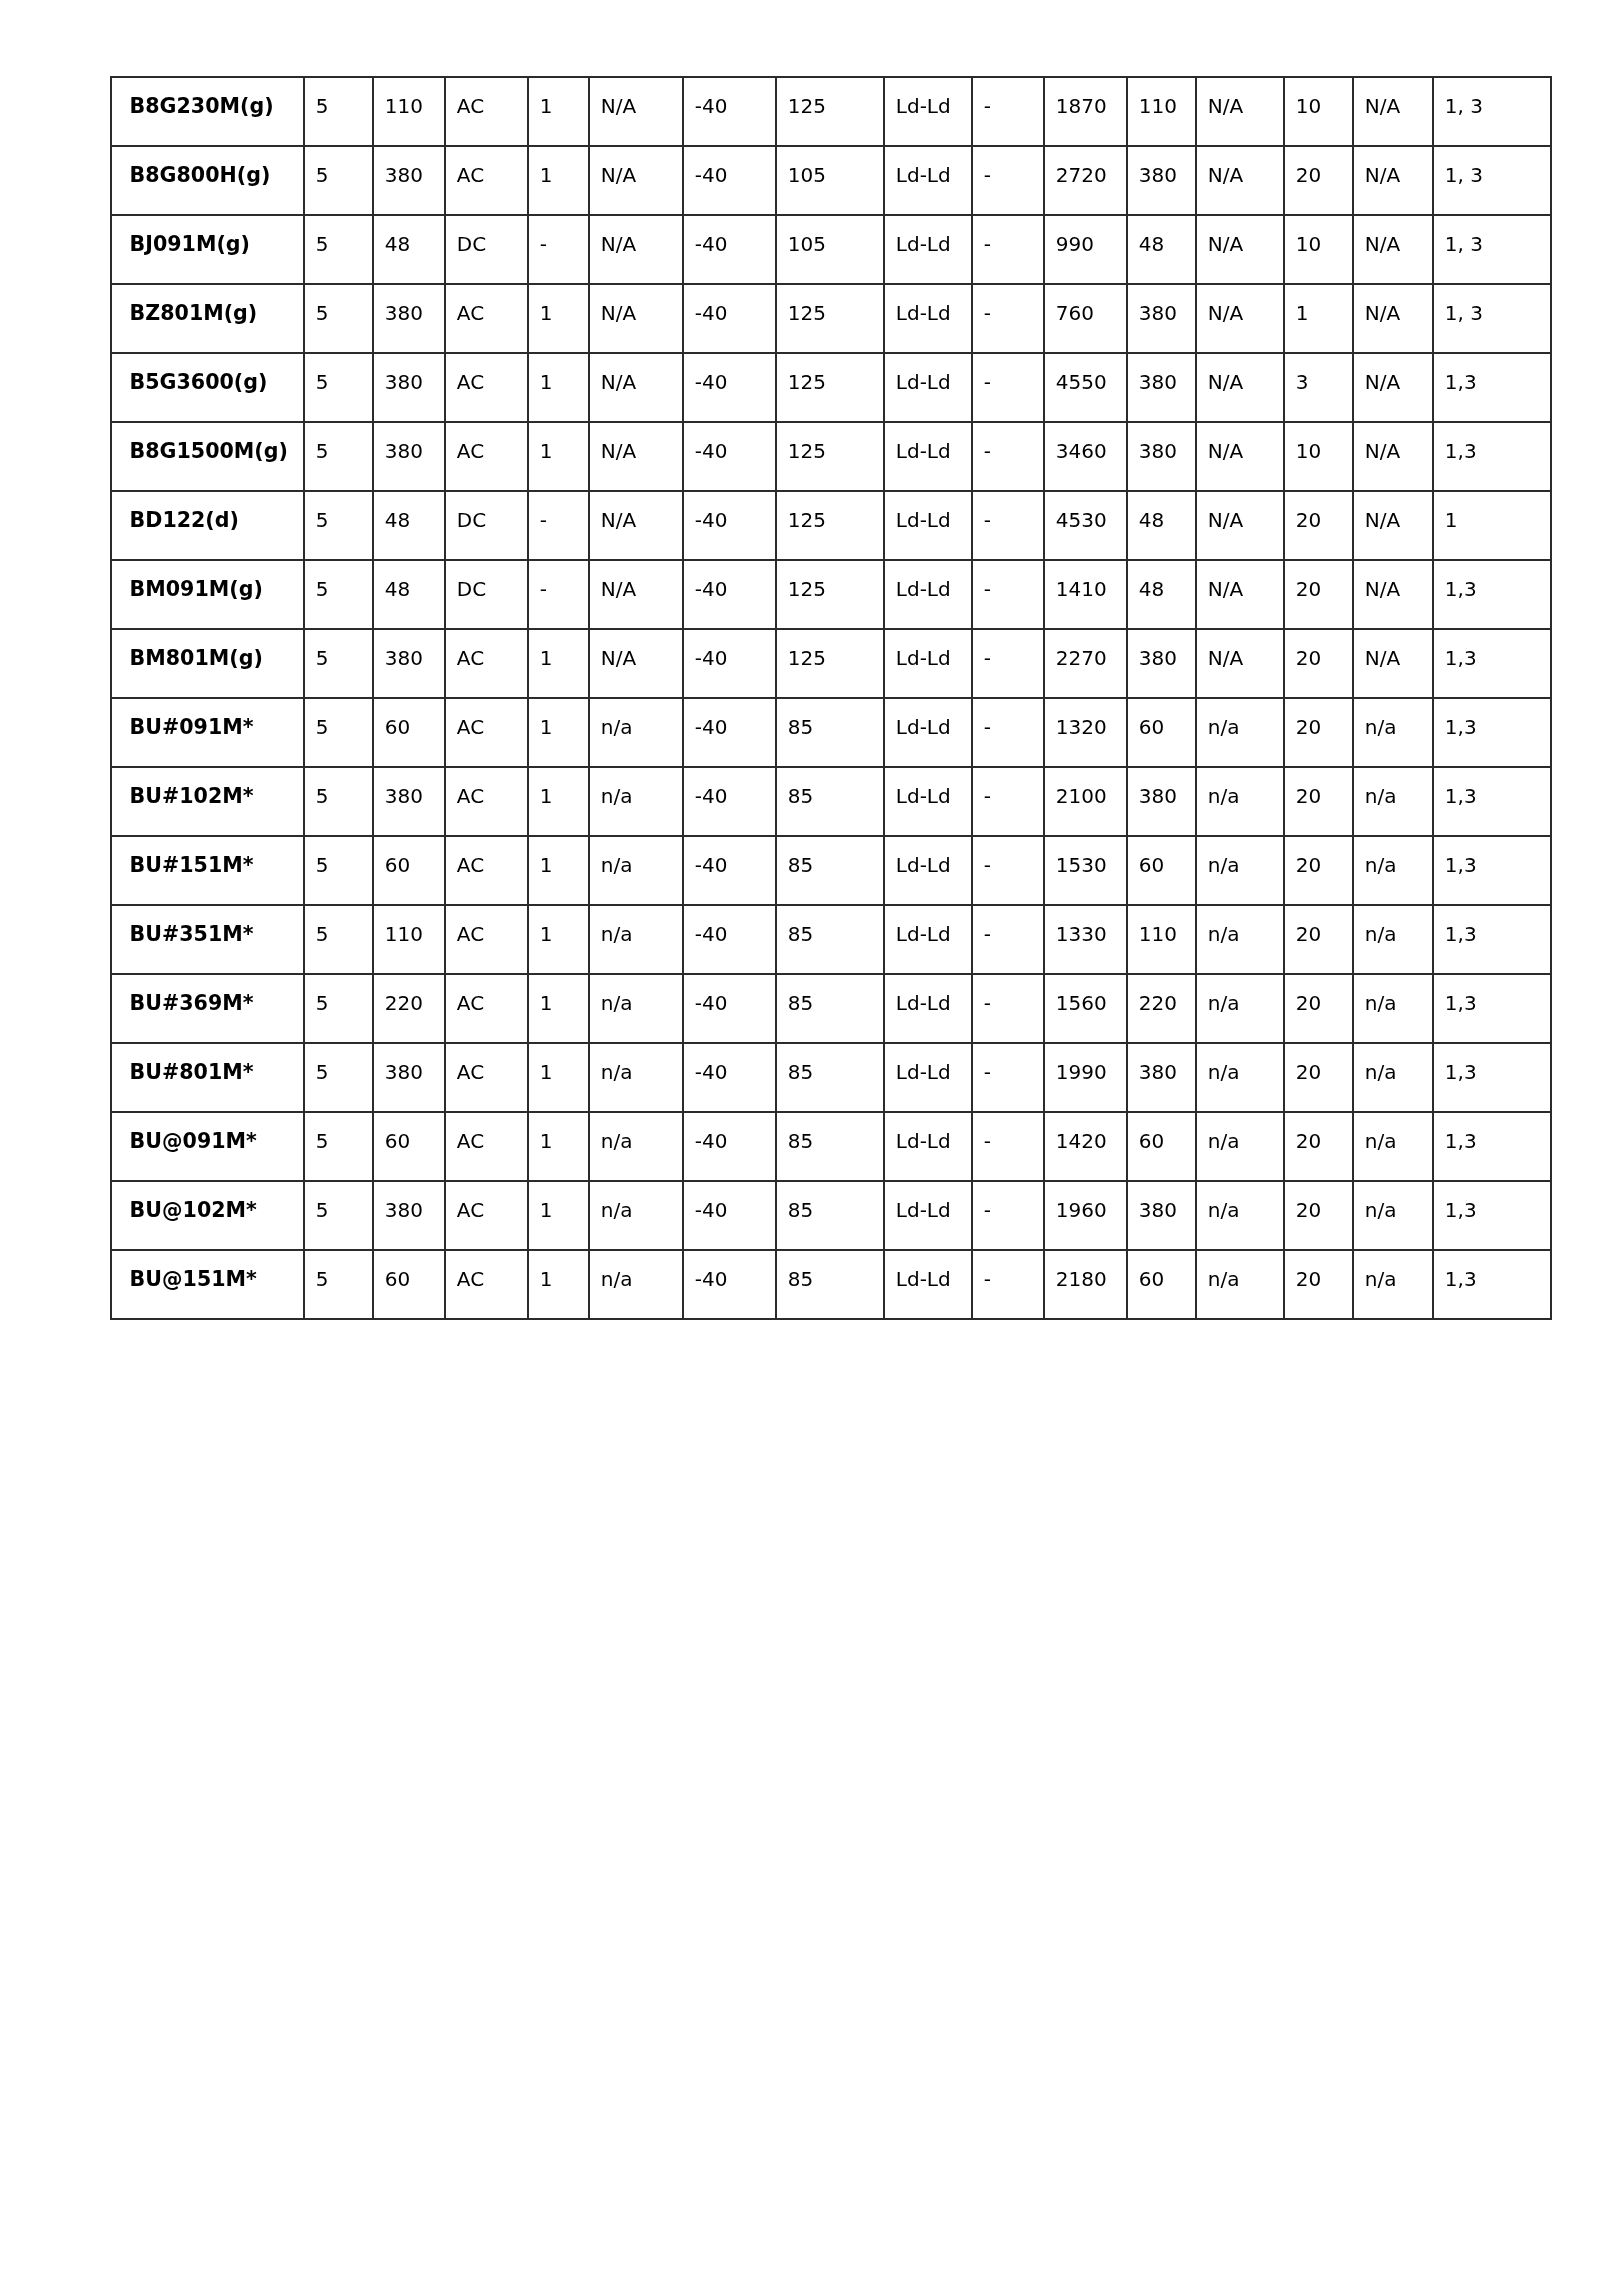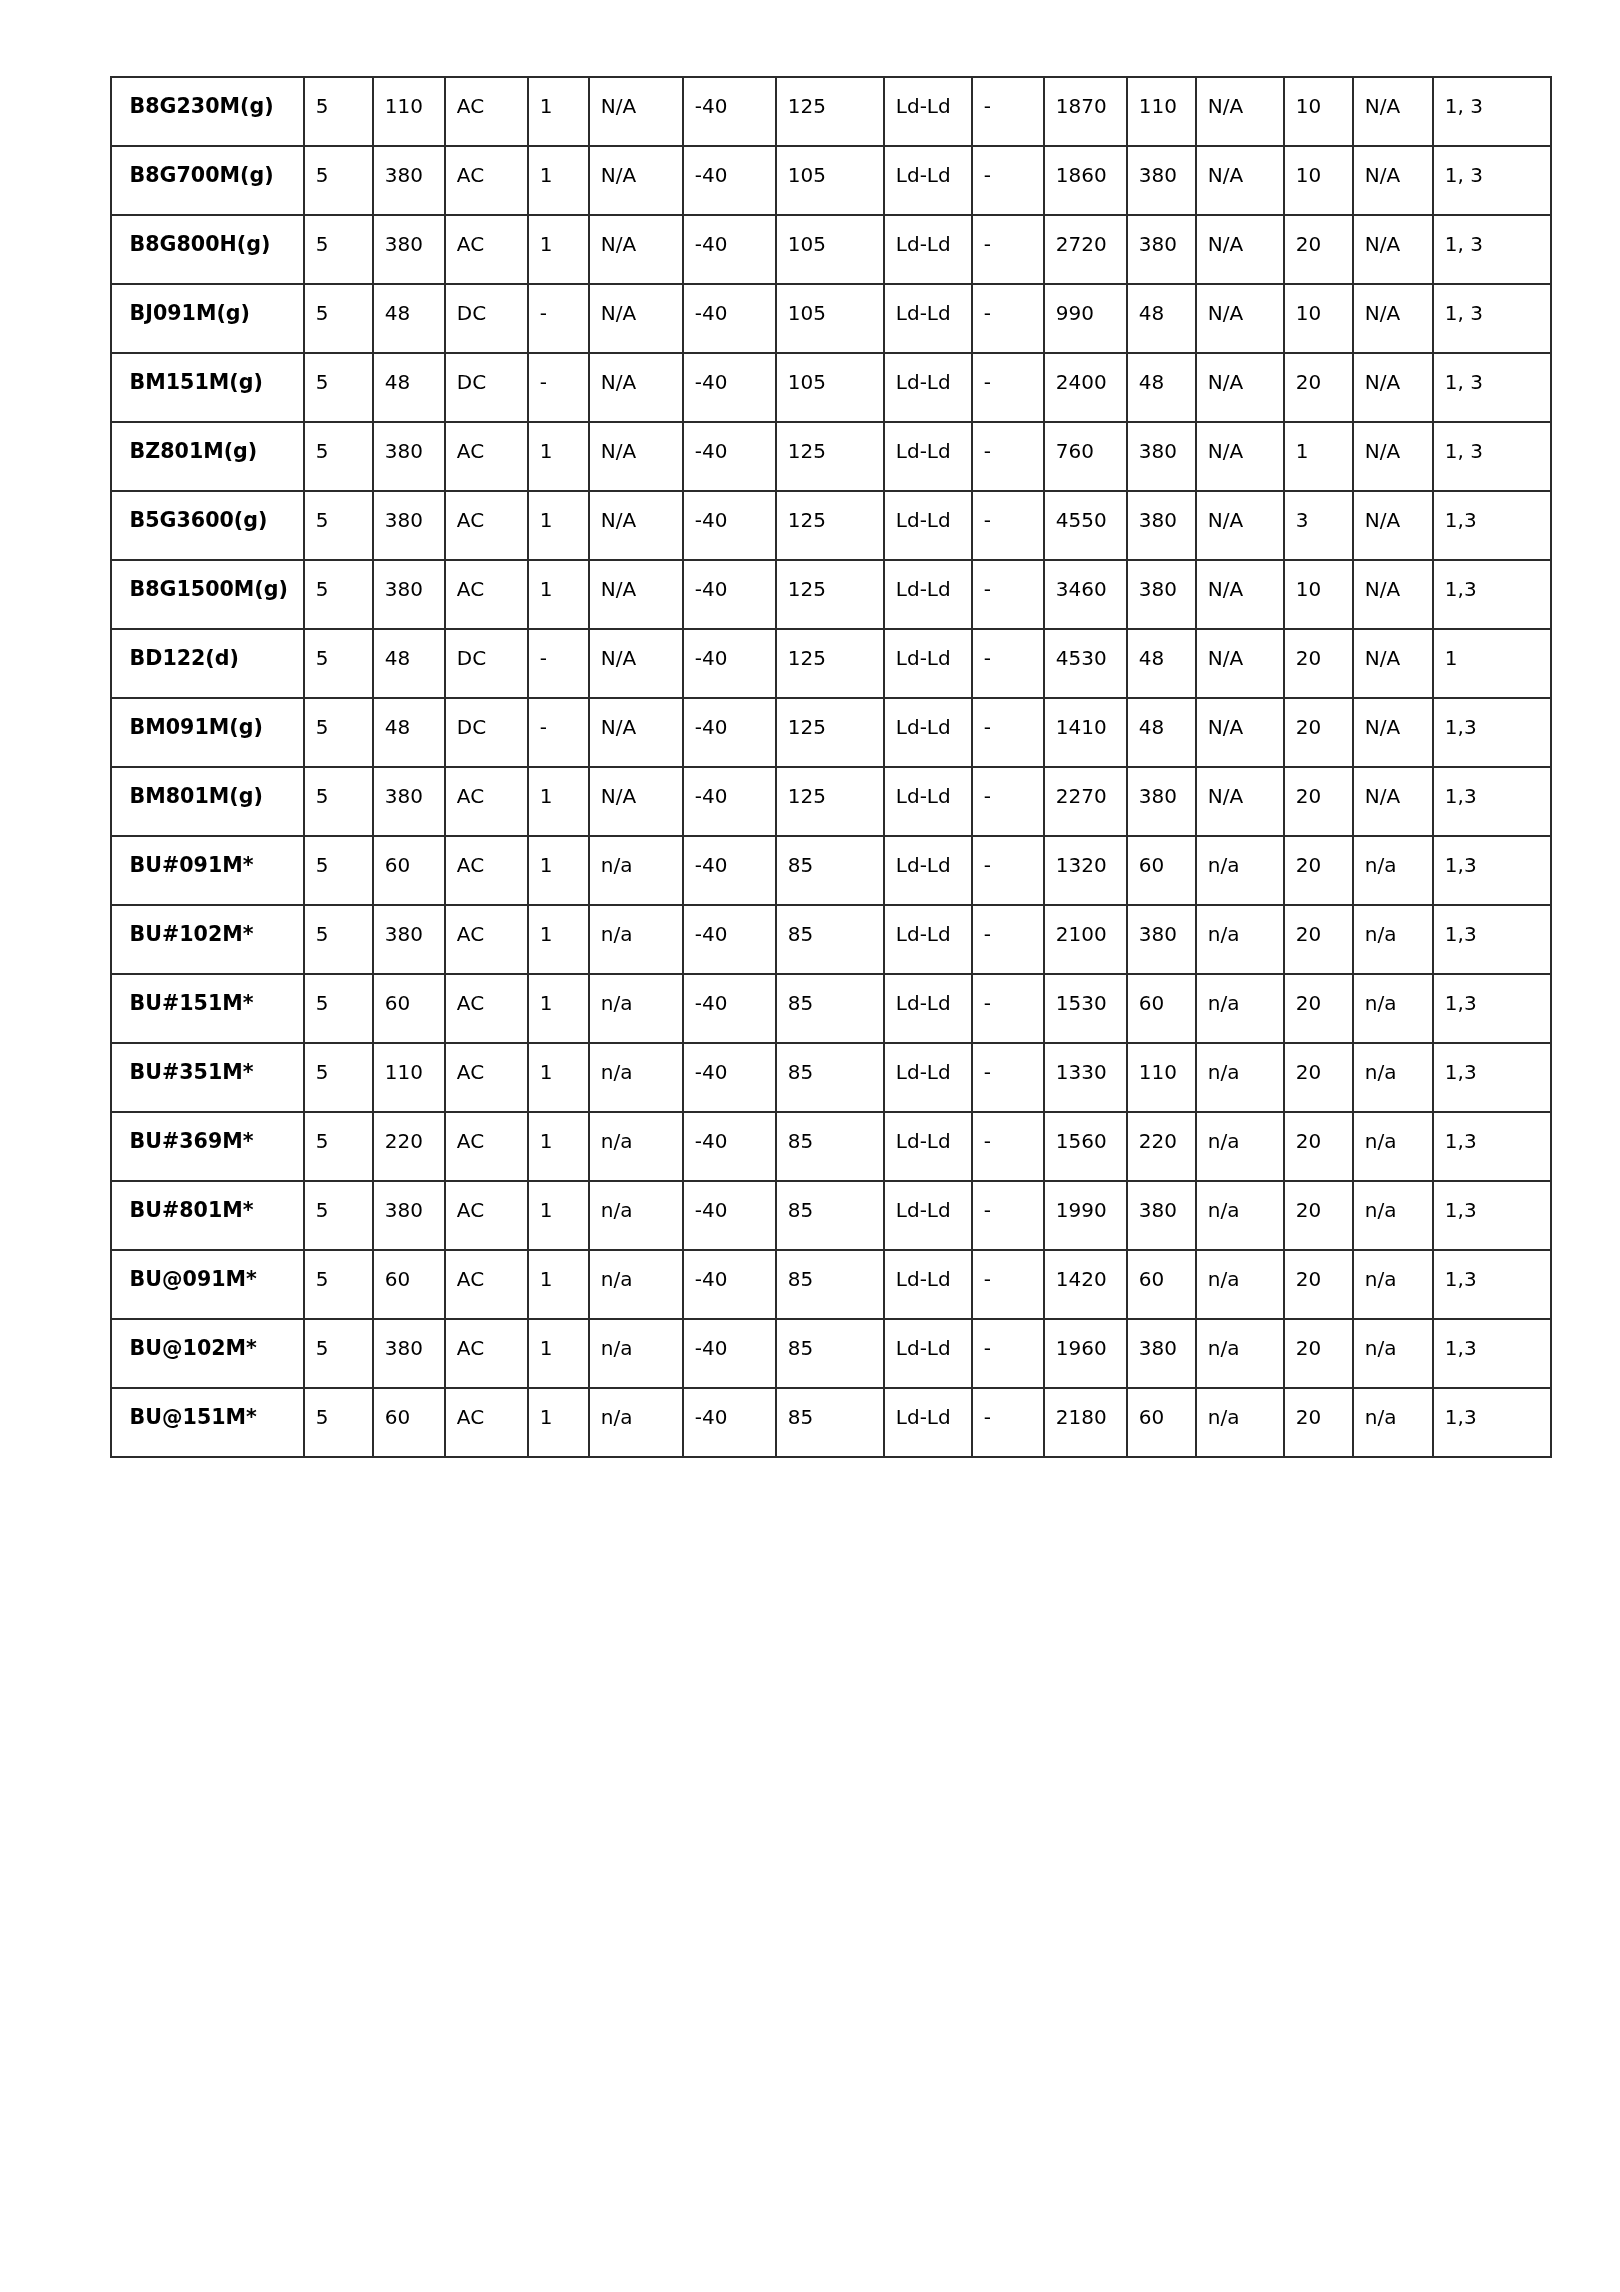--- a/index.html
+++ b/index.html
@@ -102,24 +102,6 @@
           <td>1, 3</td>
         </tr>
         <tr>
-          <td class="part">B8G700M(g)</td>
-          <td>5</td>
-          <td>380</td>
-          <td>AC</td>
-          <td>1</td>
-          <td>N/A</td>
-          <td>-40</td>
-          <td>105</td>
-          <td>Ld-Ld</td>
-          <td>-</td>
-          <td>1860</td>
-          <td>380</td>
-          <td>N/A</td>
-          <td>10</td>
-          <td>N/A</td>
-          <td>1, 3</td>
-        </tr>
-        <tr>
           <td class="part">B8G800H(g)</td>
           <td>5</td>
           <td>380</td>

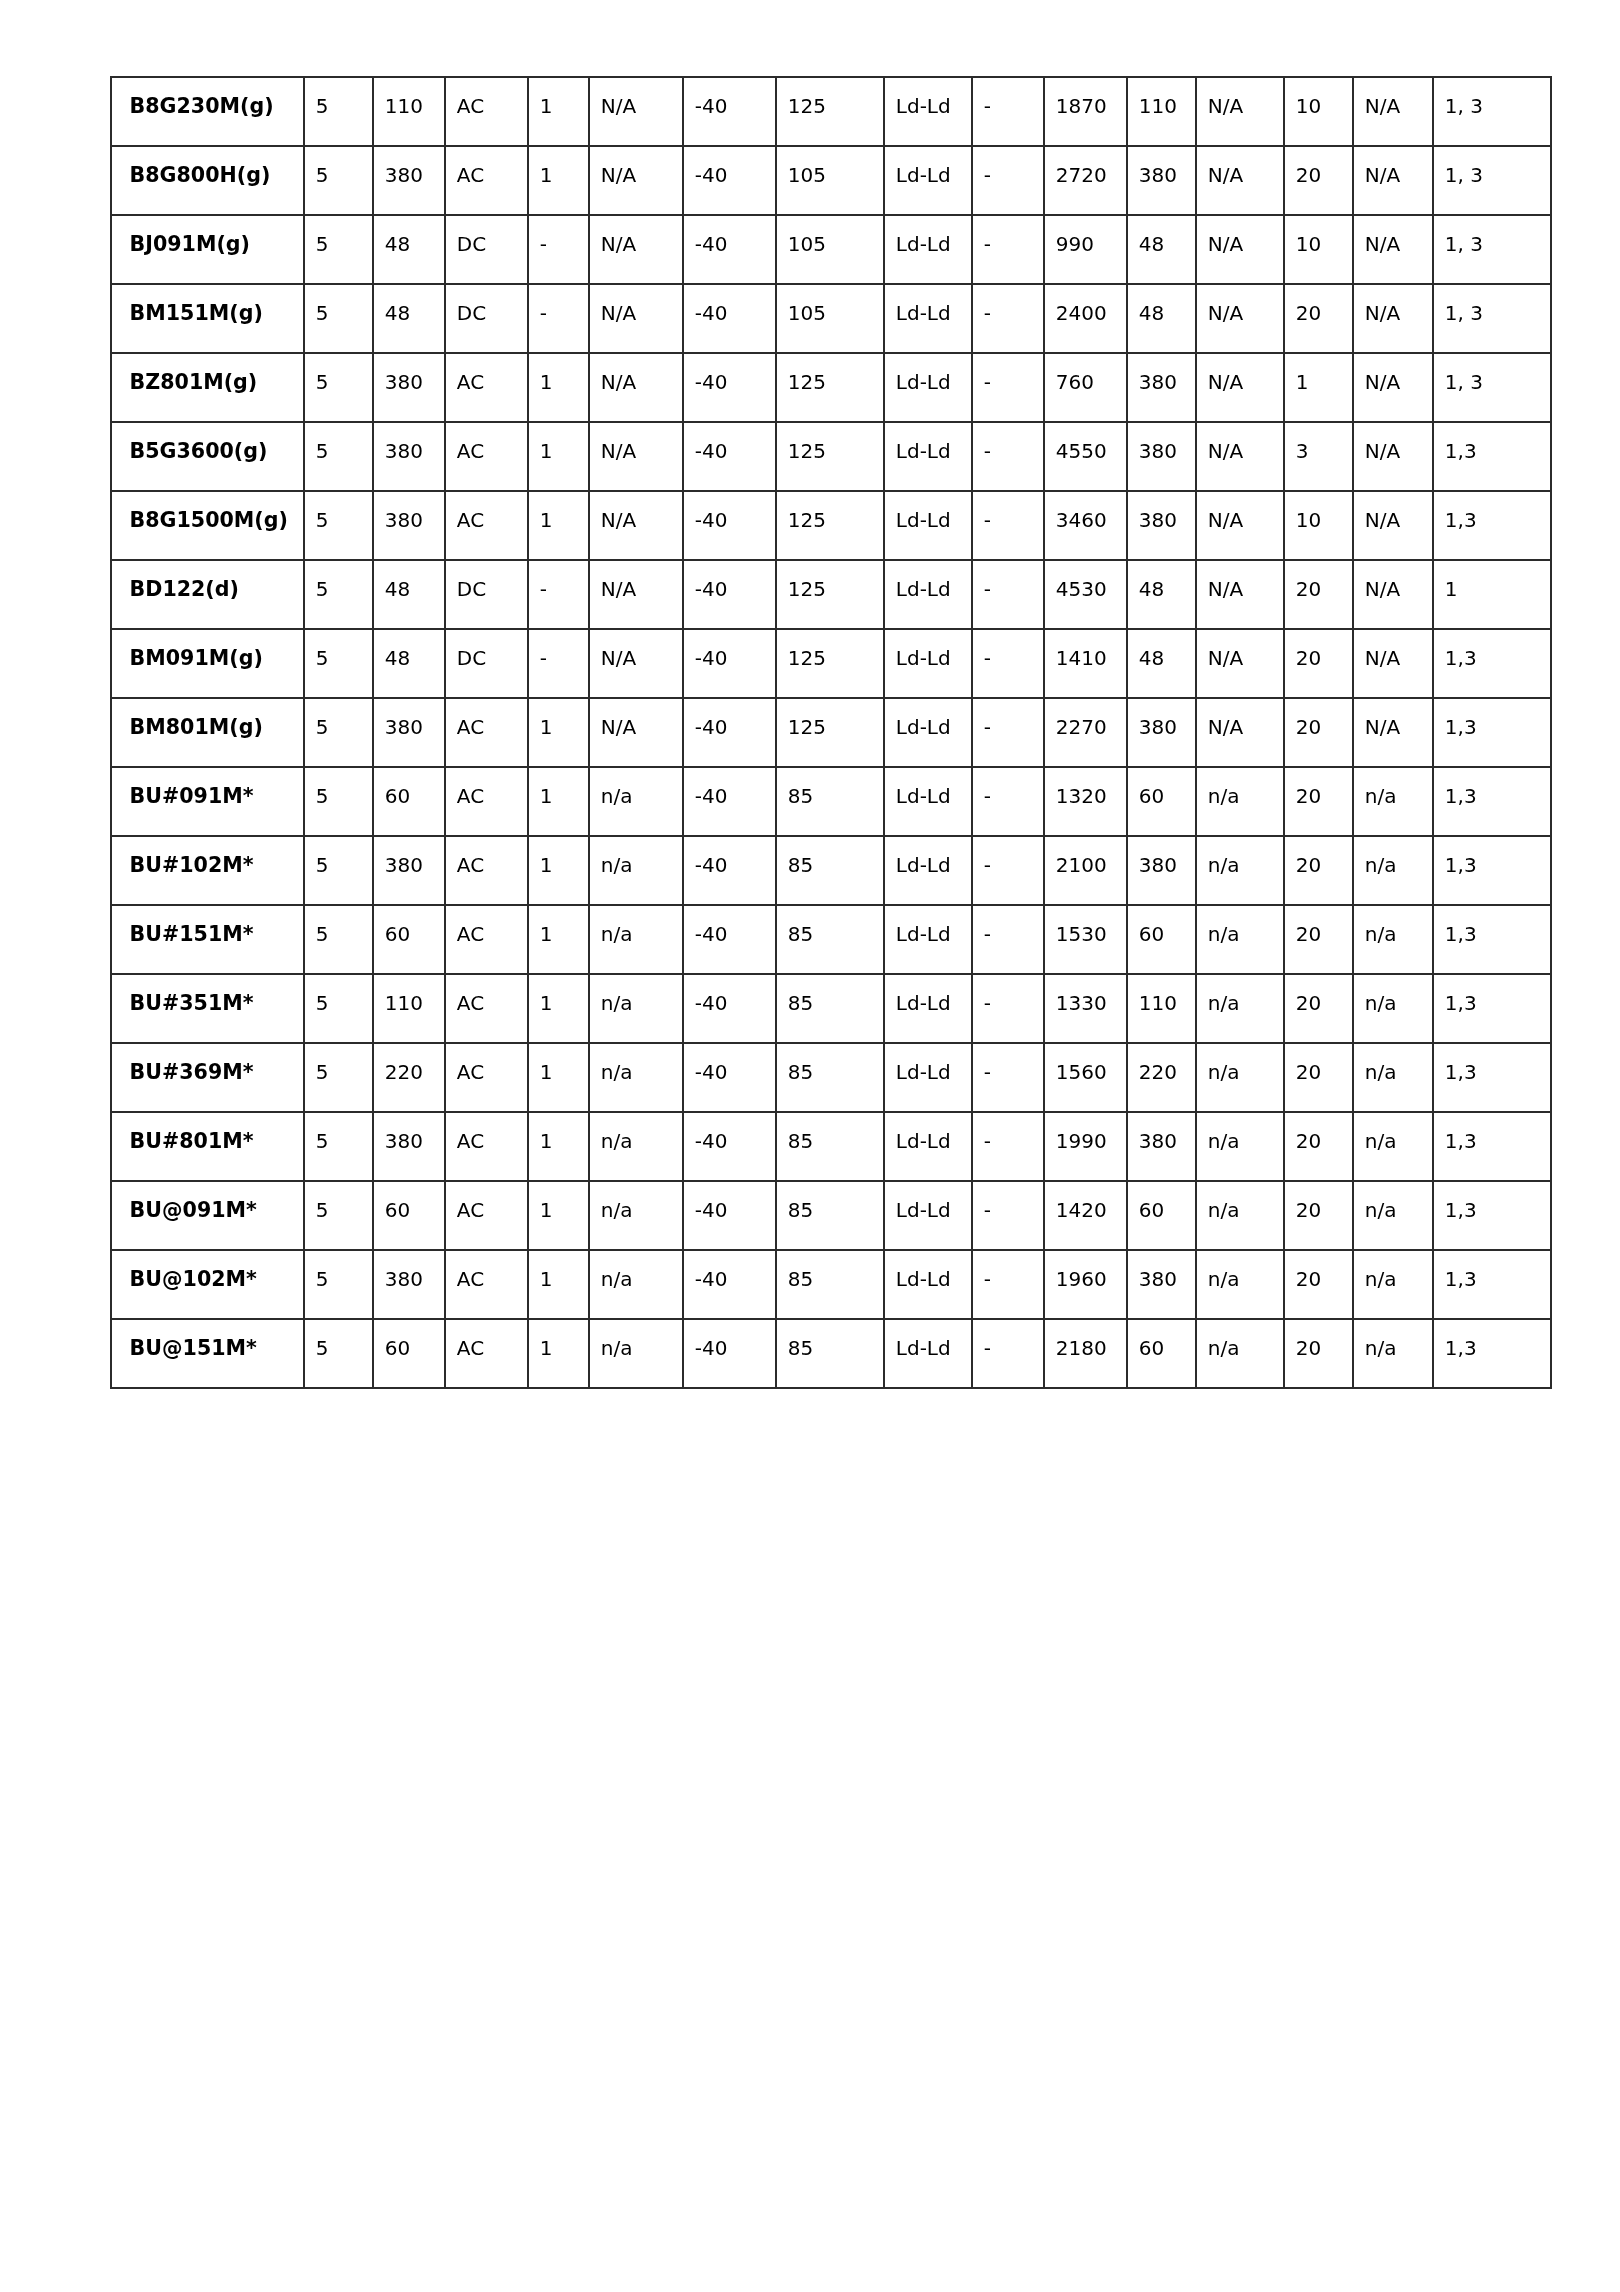--- a/index.html
+++ b/index.html
@@ -138,24 +138,6 @@
           <td>1, 3</td>
         </tr>
         <tr>
-          <td class="part">BM151M(g)</td>
-          <td>5</td>
-          <td>48</td>
-          <td>DC</td>
-          <td>-</td>
-          <td>N/A</td>
-          <td>-40</td>
-          <td>105</td>
-          <td>Ld-Ld</td>
-          <td>-</td>
-          <td>2400</td>
-          <td>48</td>
-          <td>N/A</td>
-          <td>20</td>
-          <td>N/A</td>
-          <td>1, 3</td>
-        </tr>
-        <tr>
           <td class="part">BZ801M(g)</td>
           <td>5</td>
           <td>380</td>

